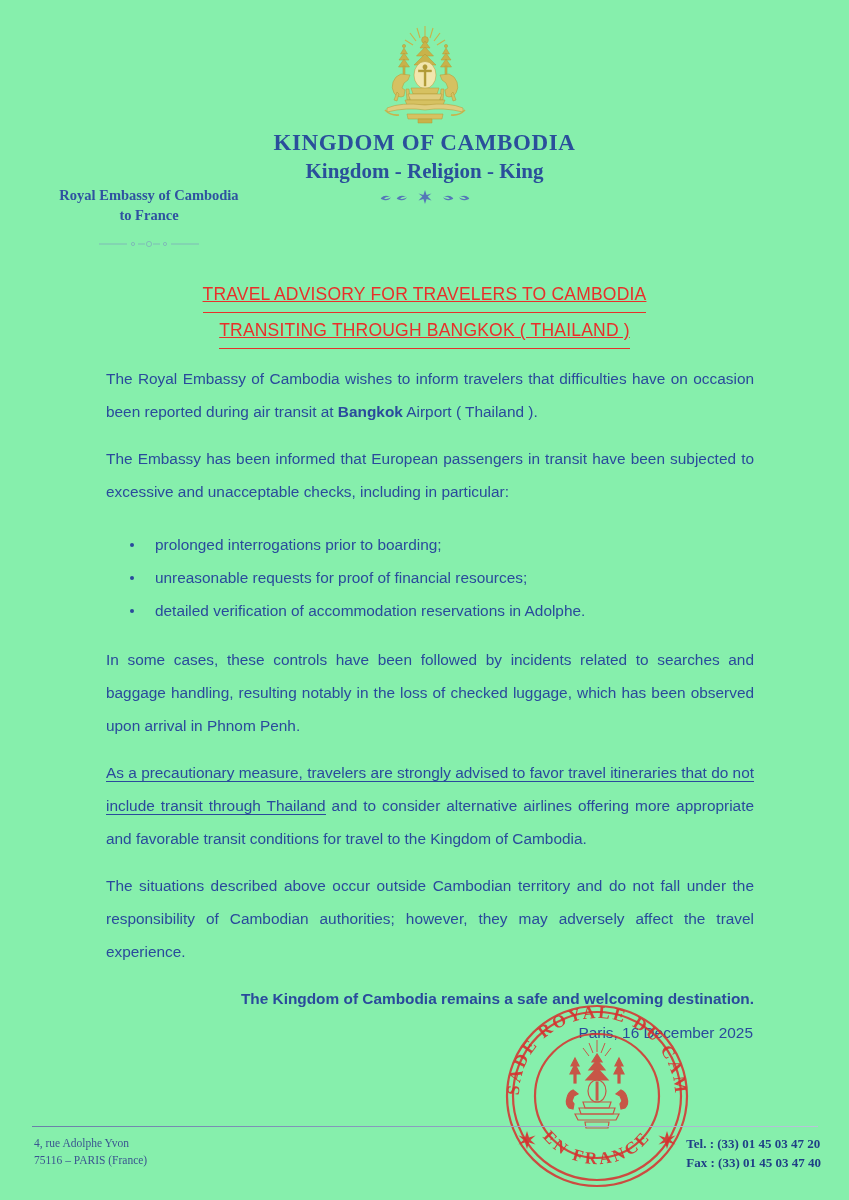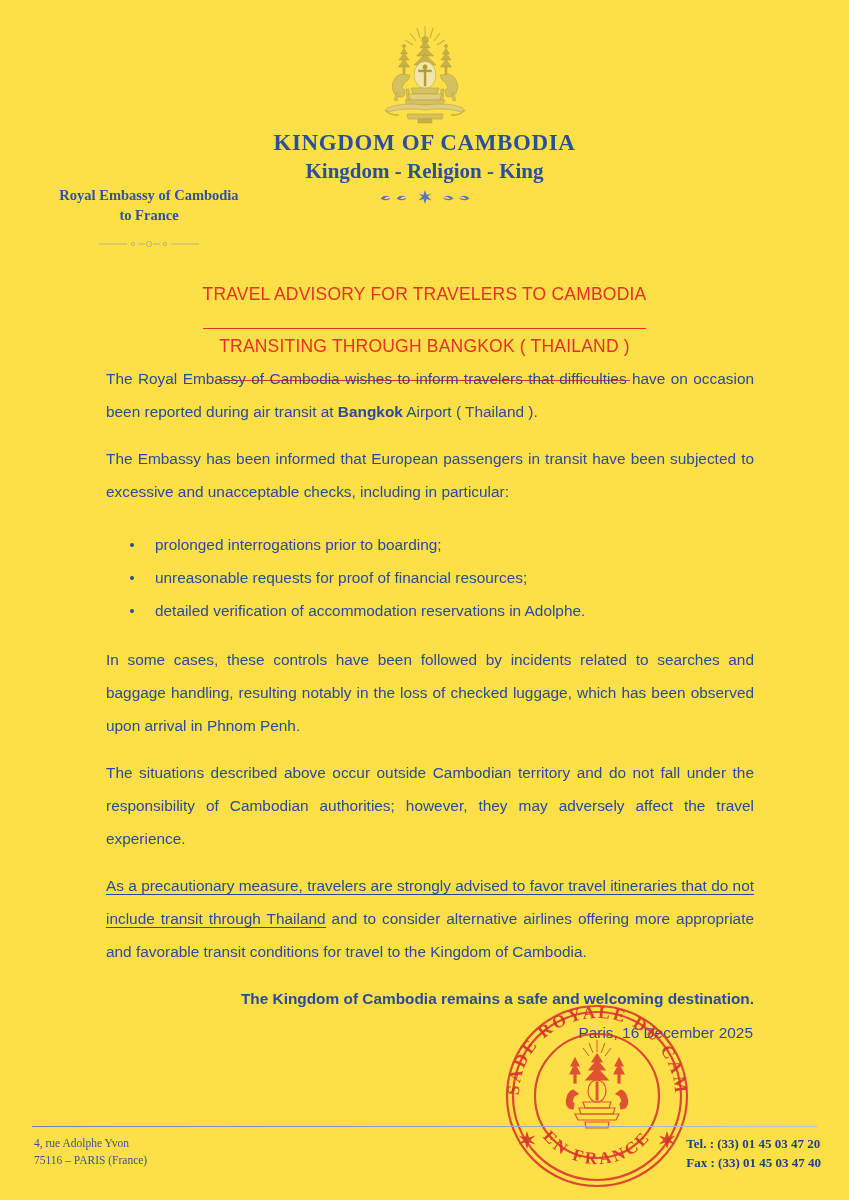--- a/index.html
+++ b/index.html
@@ -14,7 +14,7 @@
     position: relative;
     width: 849px;
     height: 1200px;
-    background: #fde047;
+    background: #86efac;
     overflow: hidden;
   }
 

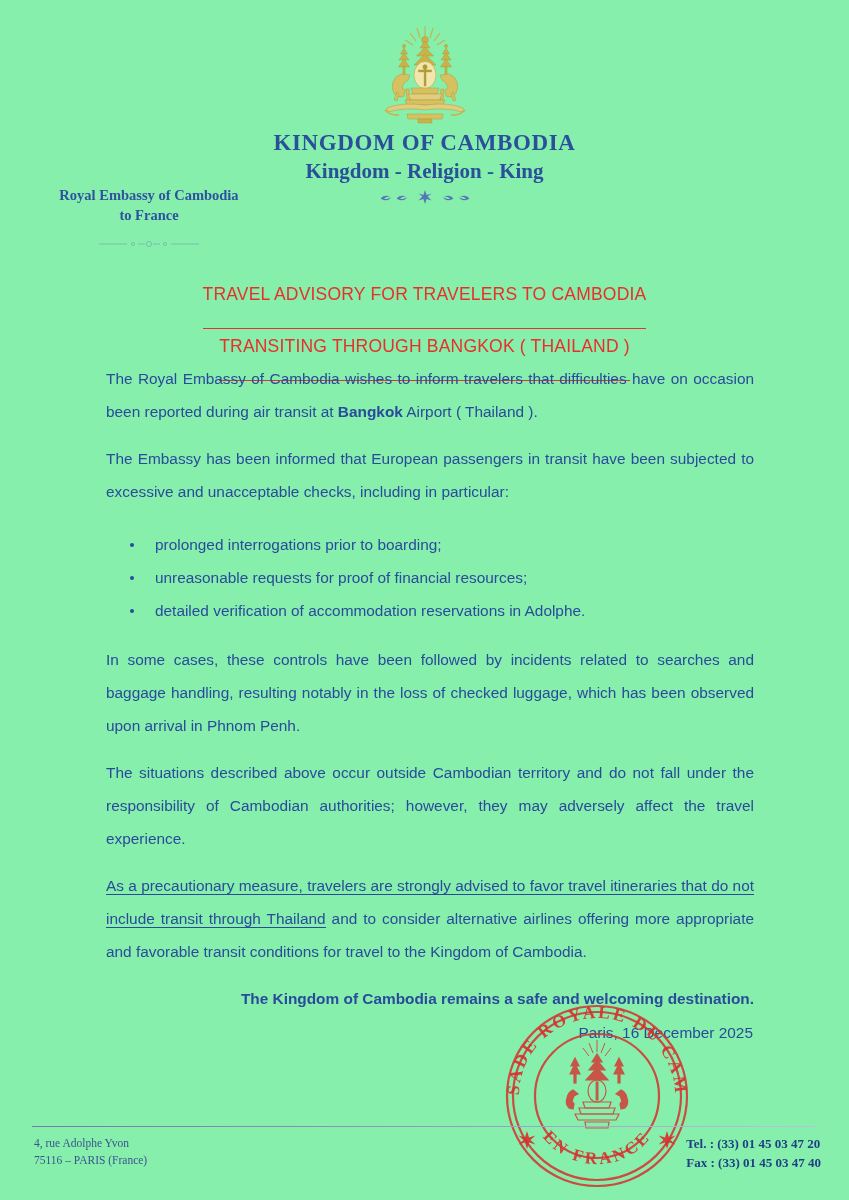--- a/index.html
+++ b/index.html
@@ -89,7 +89,8 @@
   #advisory-title .tline {
     display: inline-block;
     border-bottom: 1.3px solid #e8302a;
-    padding-bottom: 17px;
+    padding-bottom: 1px;
+    text-decoration: underline;
   }
 
   

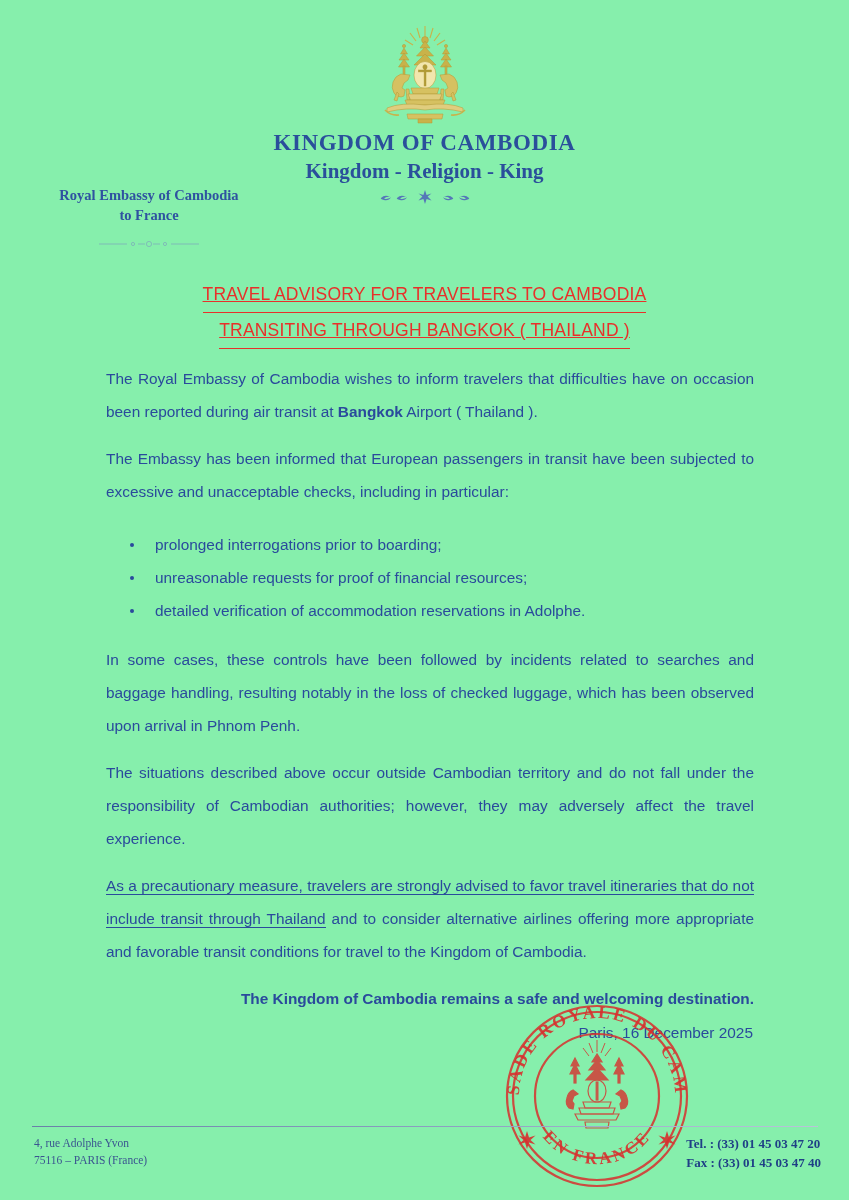--- a/index.html
+++ b/index.html
@@ -307,9 +307,9 @@
 
     <p class="para">In some cases, these controls have been followed by incidents related to searches and baggage handling, resulting notably in the loss of checked luggage, which has been observed upon arrival in Phnom Penh.</p>
 
+    <p class="para"><span class="ul-seg">As a precautionary measure, travelers are strongly advised to favor travel itineraries that do not include transit through Thailand</span><span> and to consider alternative airlines offering more appropriate and favorable transit conditions for travel to the Kingdom of Cambodia.</span></p>
+
     <p class="para">The situations described above occur outside Cambodian territory and do not fall under the responsibility of Cambodian authorities; however, they may adversely affect the travel experience.</p>
-
-    <p class="para"><span class="ul-seg">As a precautionary measure, travelers are strongly advised to favor travel itineraries that do not include transit through Thailand</span><span> and to consider alternative airlines offering more appropriate and favorable transit conditions for travel to the Kingdom of Cambodia.</span></p>
 
     <p class="para last-loose" id="closing-line">The Kingdom of Cambodia remains a safe and welcoming destination.</p>
   </div>

